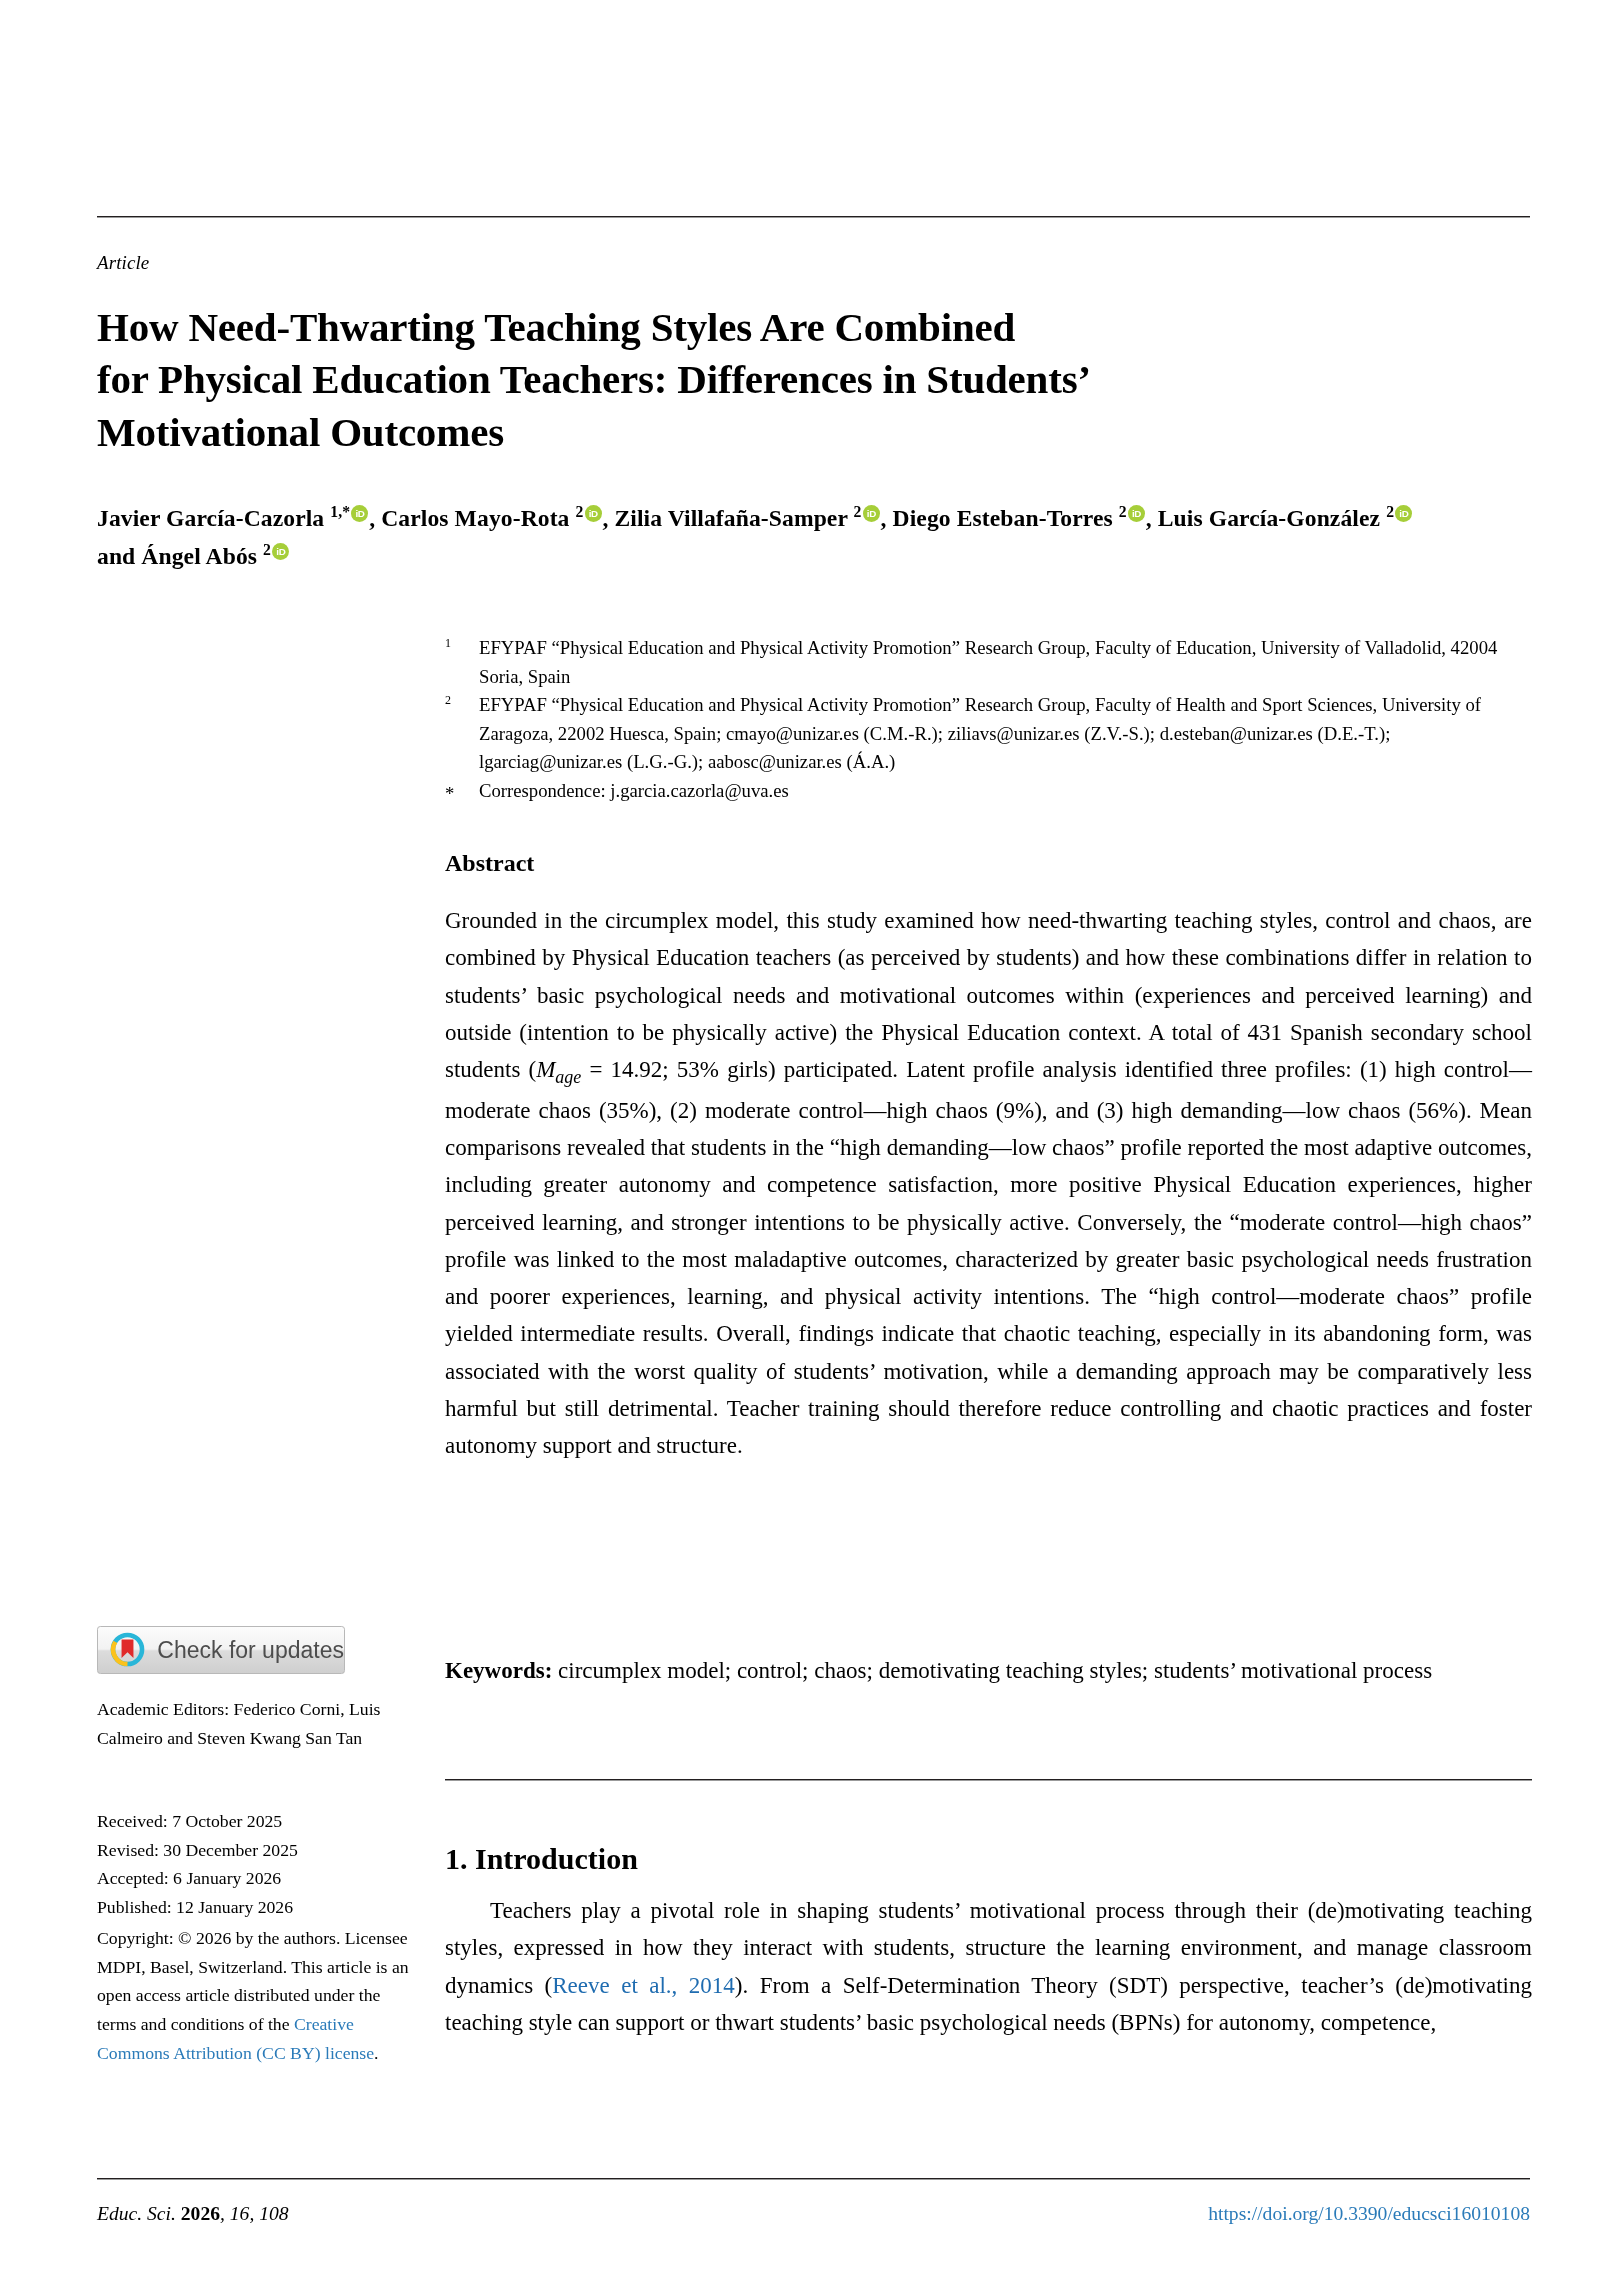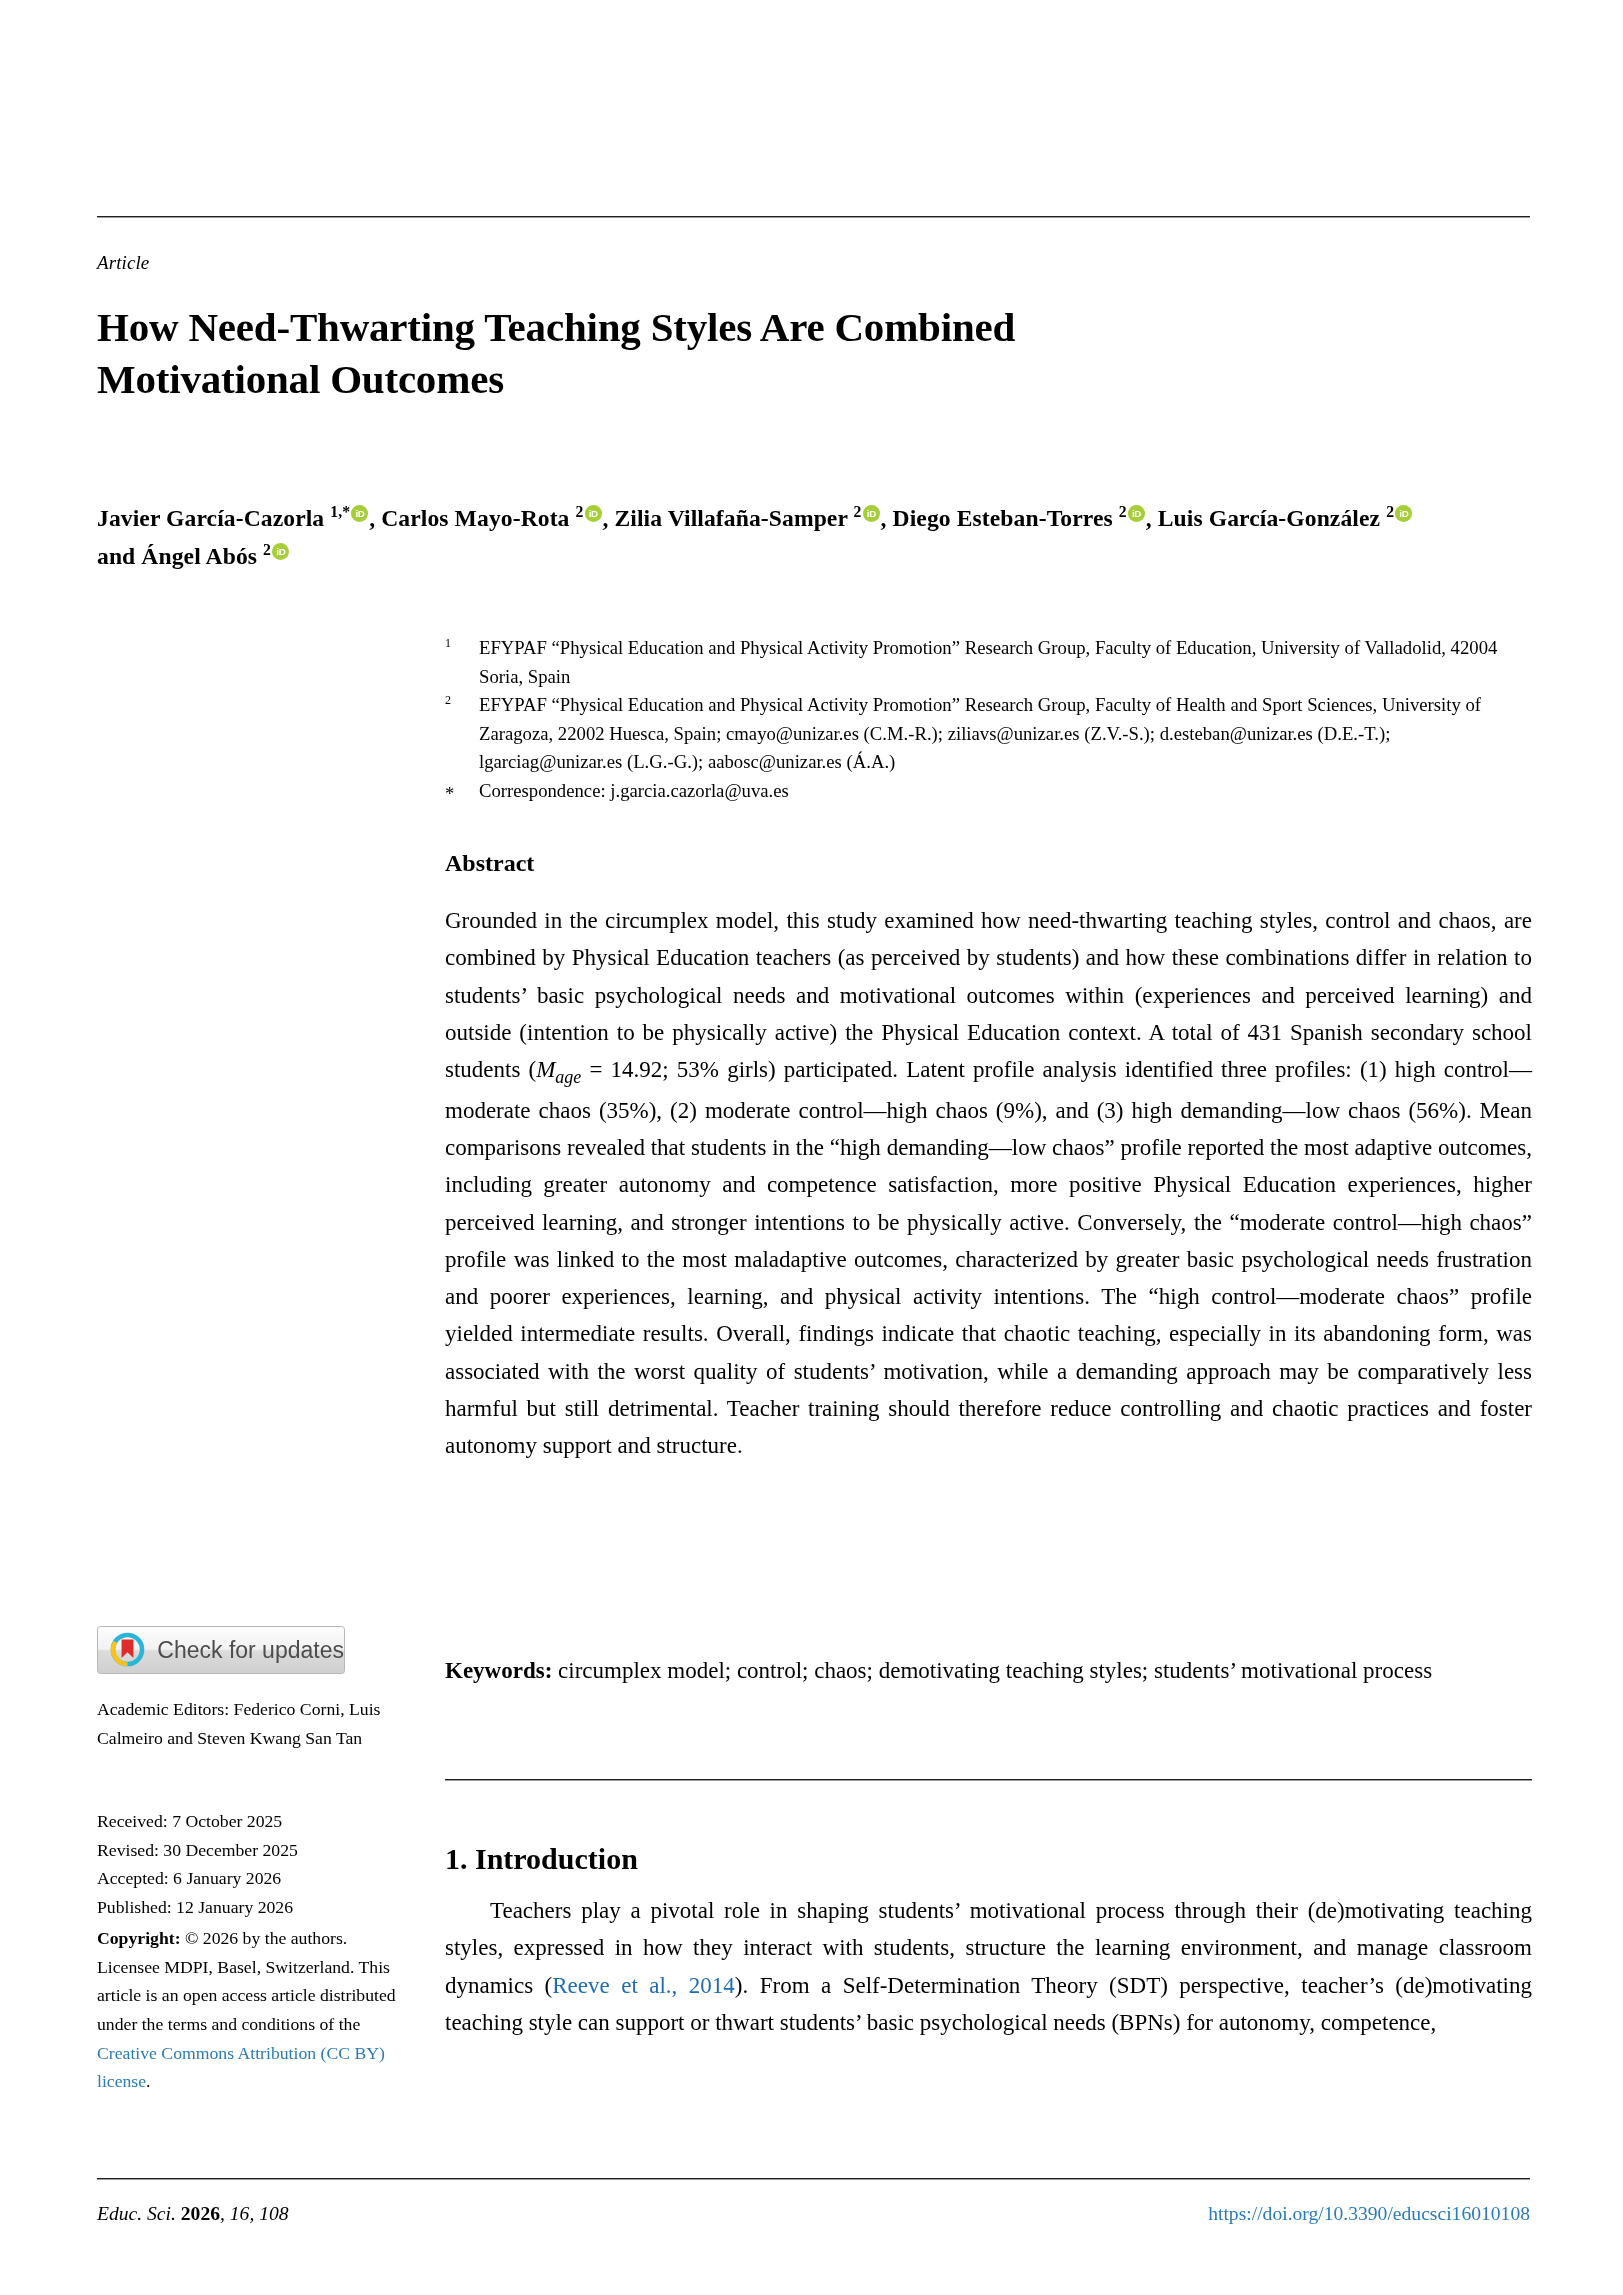--- a/index.html
+++ b/index.html
@@ -300,6 +300,7 @@
 
   <div class="title">
     <div>How Need-Thwarting Teaching Styles Are Combined</div>
+    <div>for Physical Education Teachers: Differences in Students’</div>
     <div>Motivational Outcomes</div>
   </div>
 

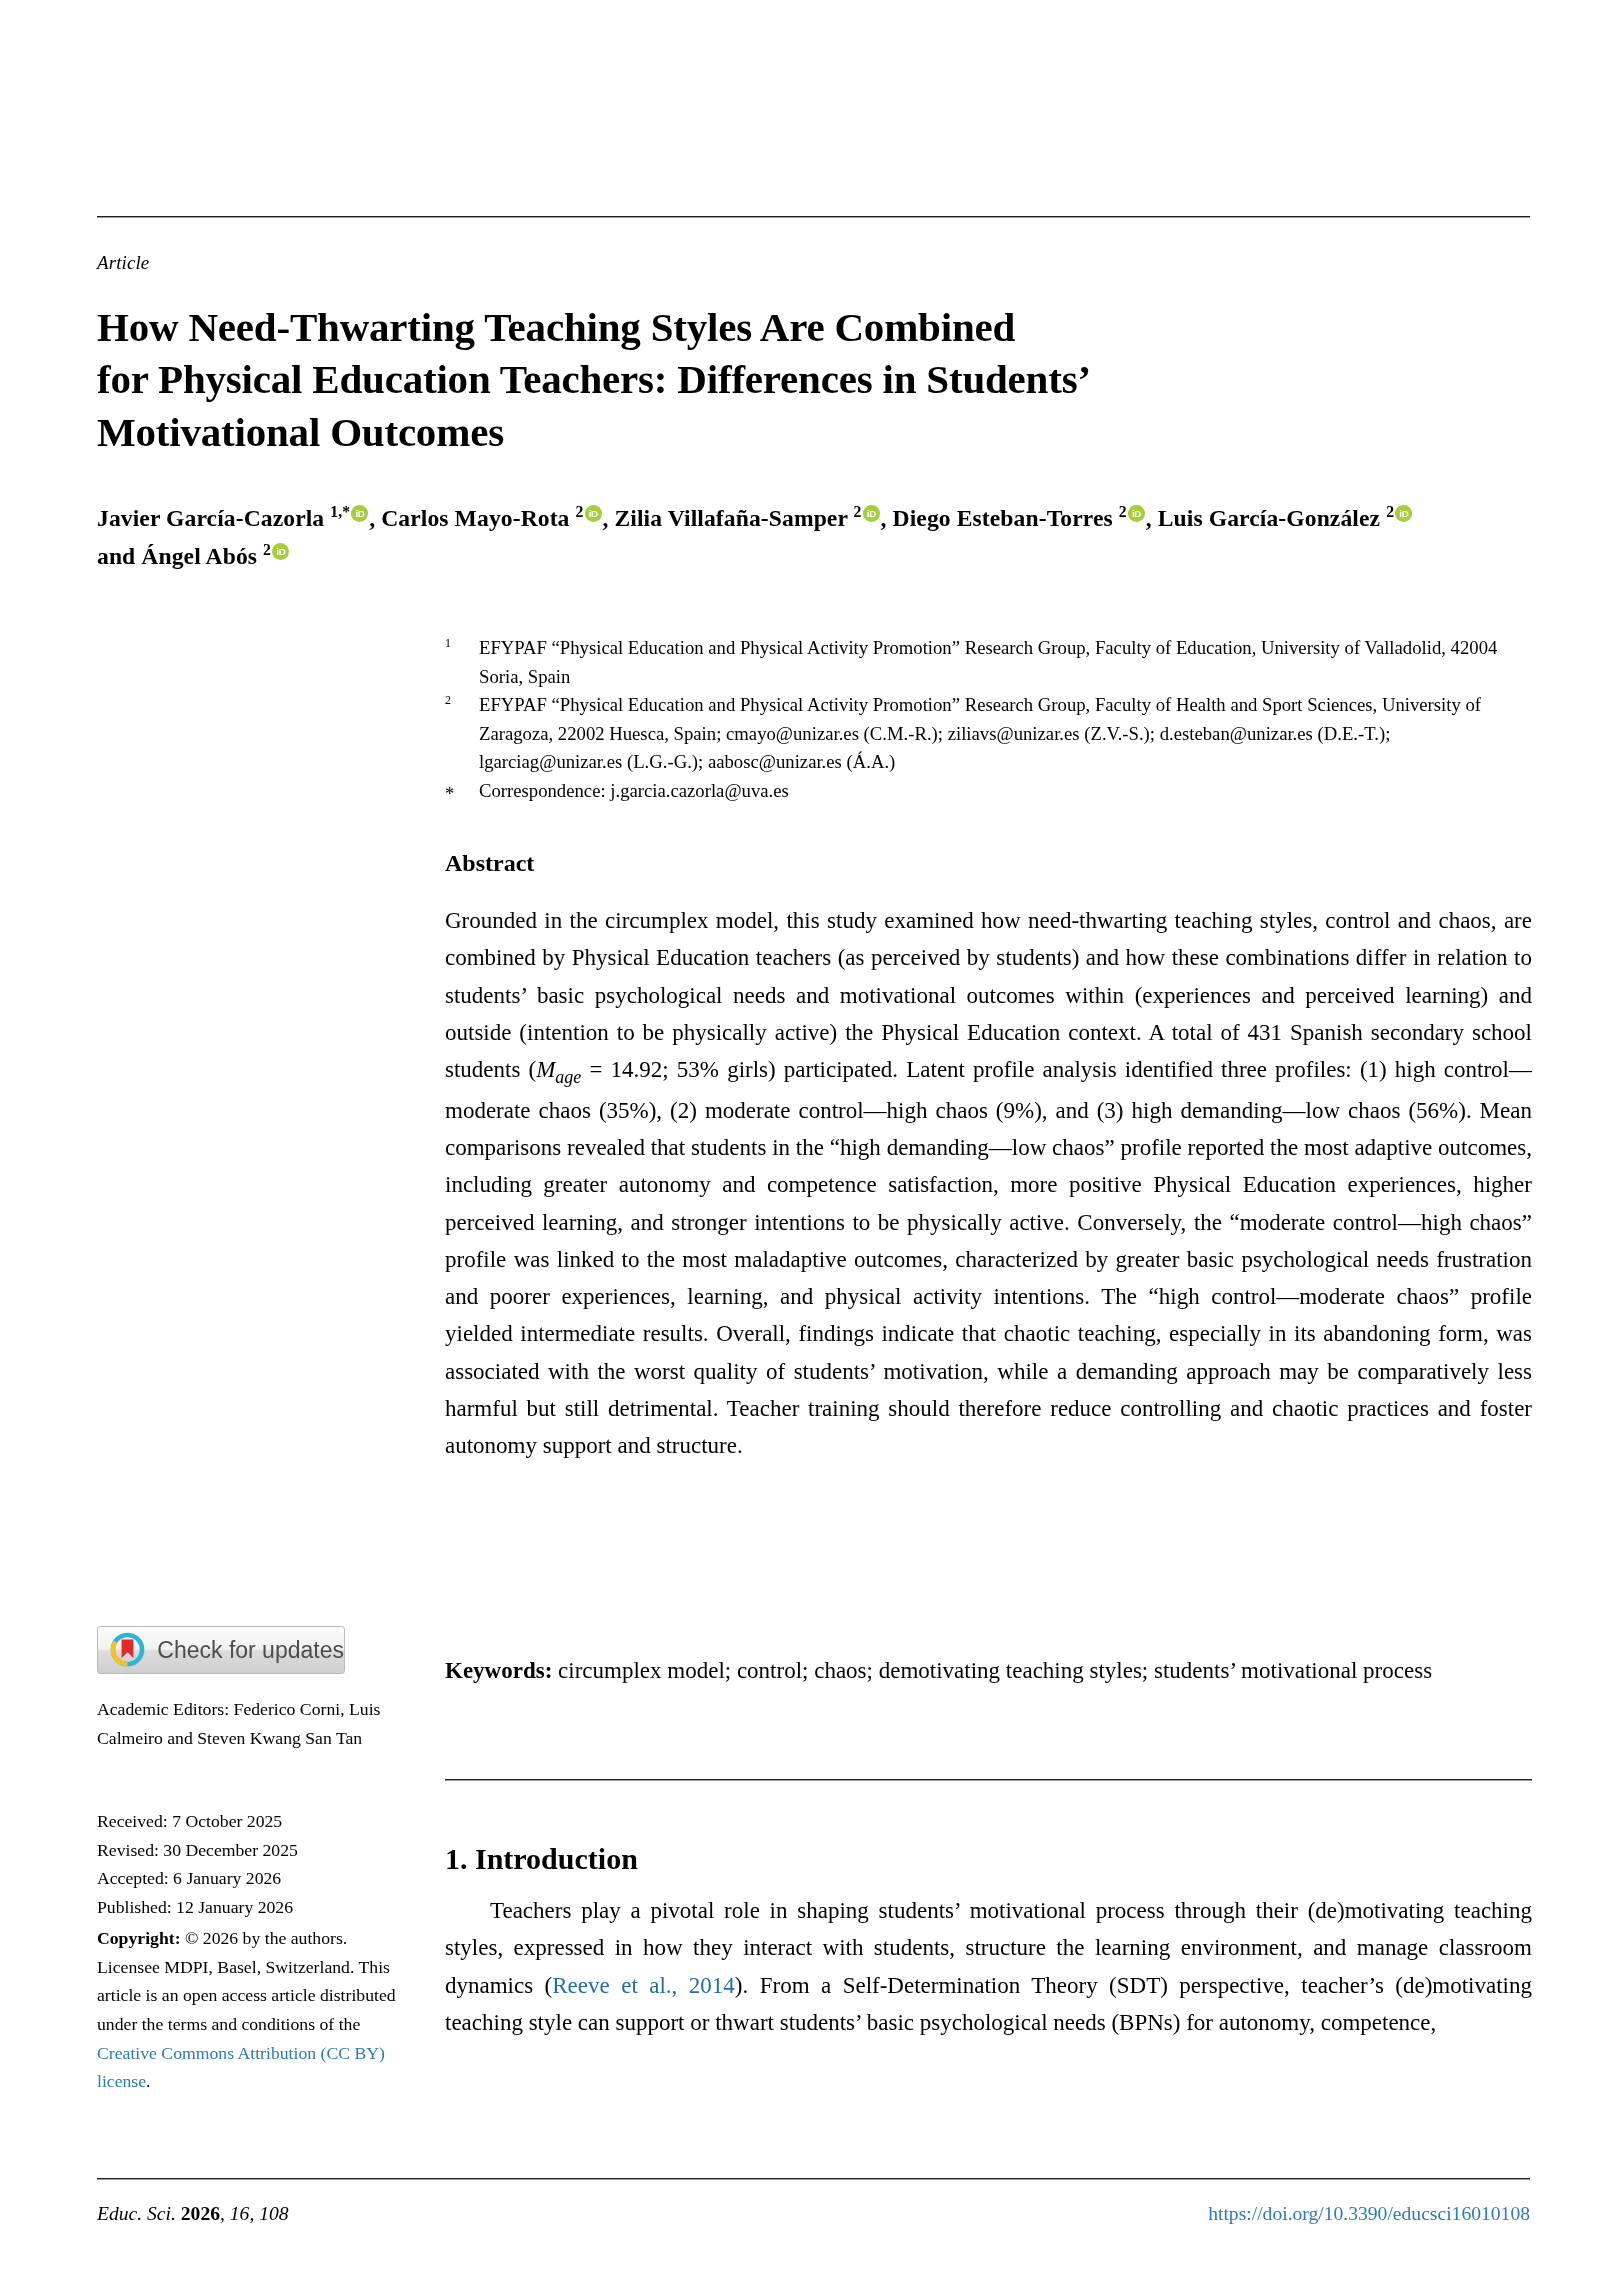--- a/index.html
+++ b/index.html
@@ -258,7 +258,7 @@
     font-size: 17.7px;
     line-height: 1.62;
   }
-  .copyright b { font-weight: bold; }
+  .copyright b { font-weight: normal; }
   .link { color: #2b7bb9; }
 
   

